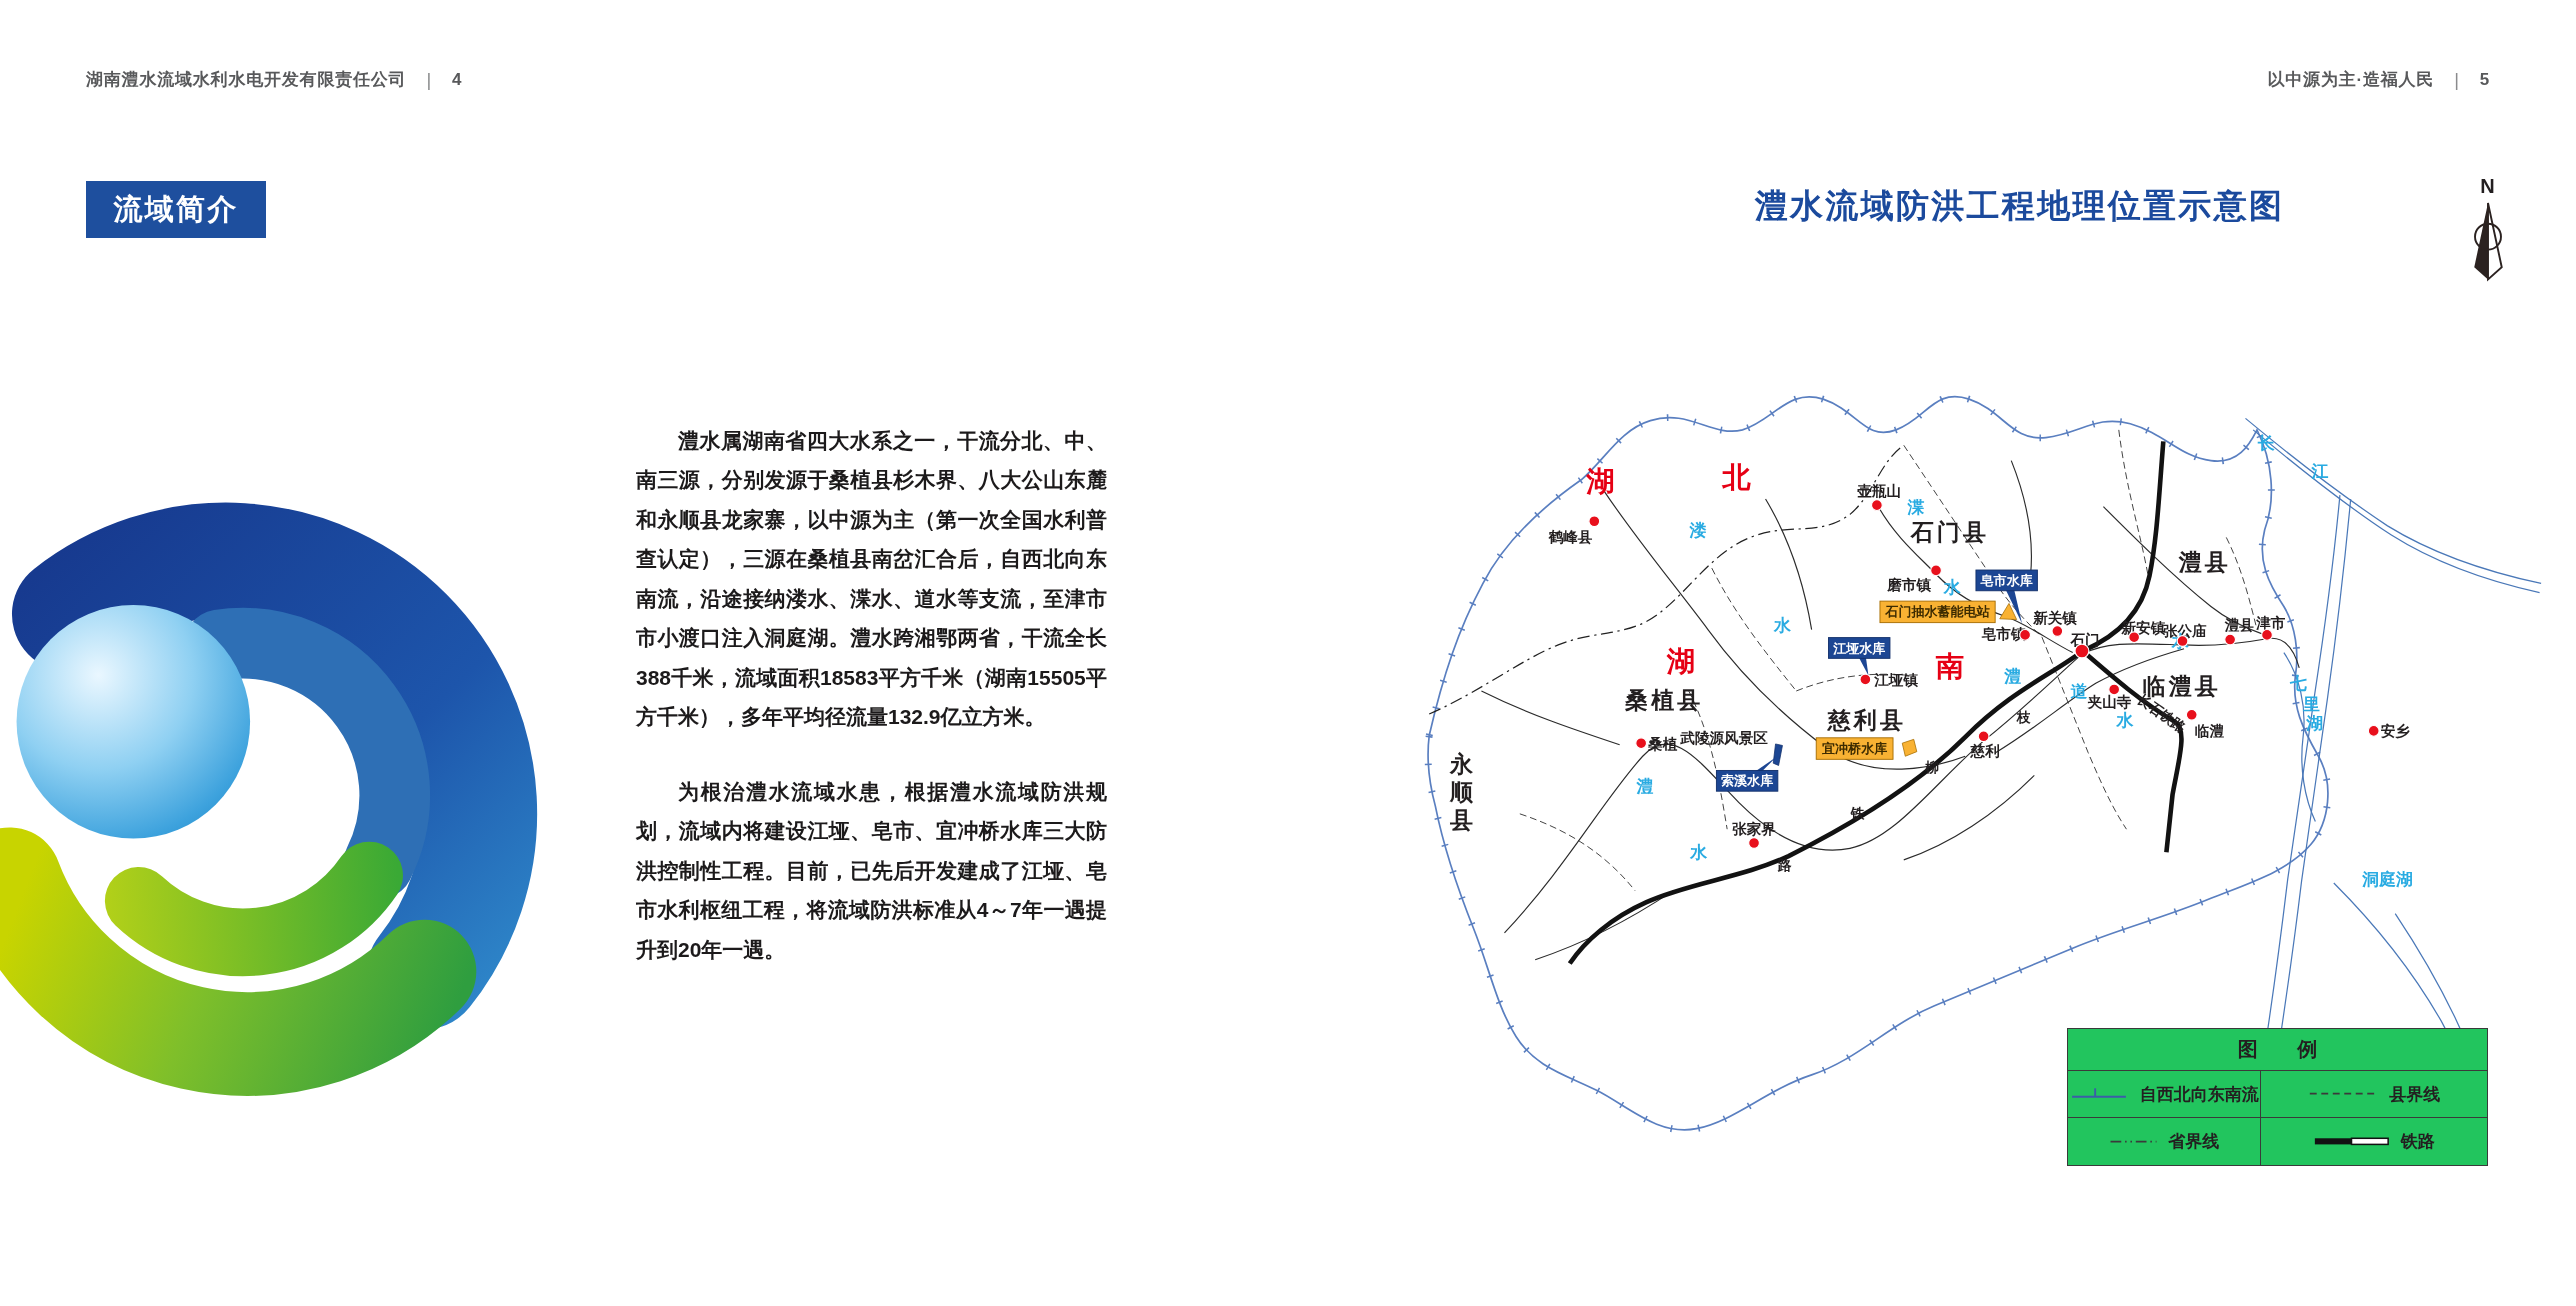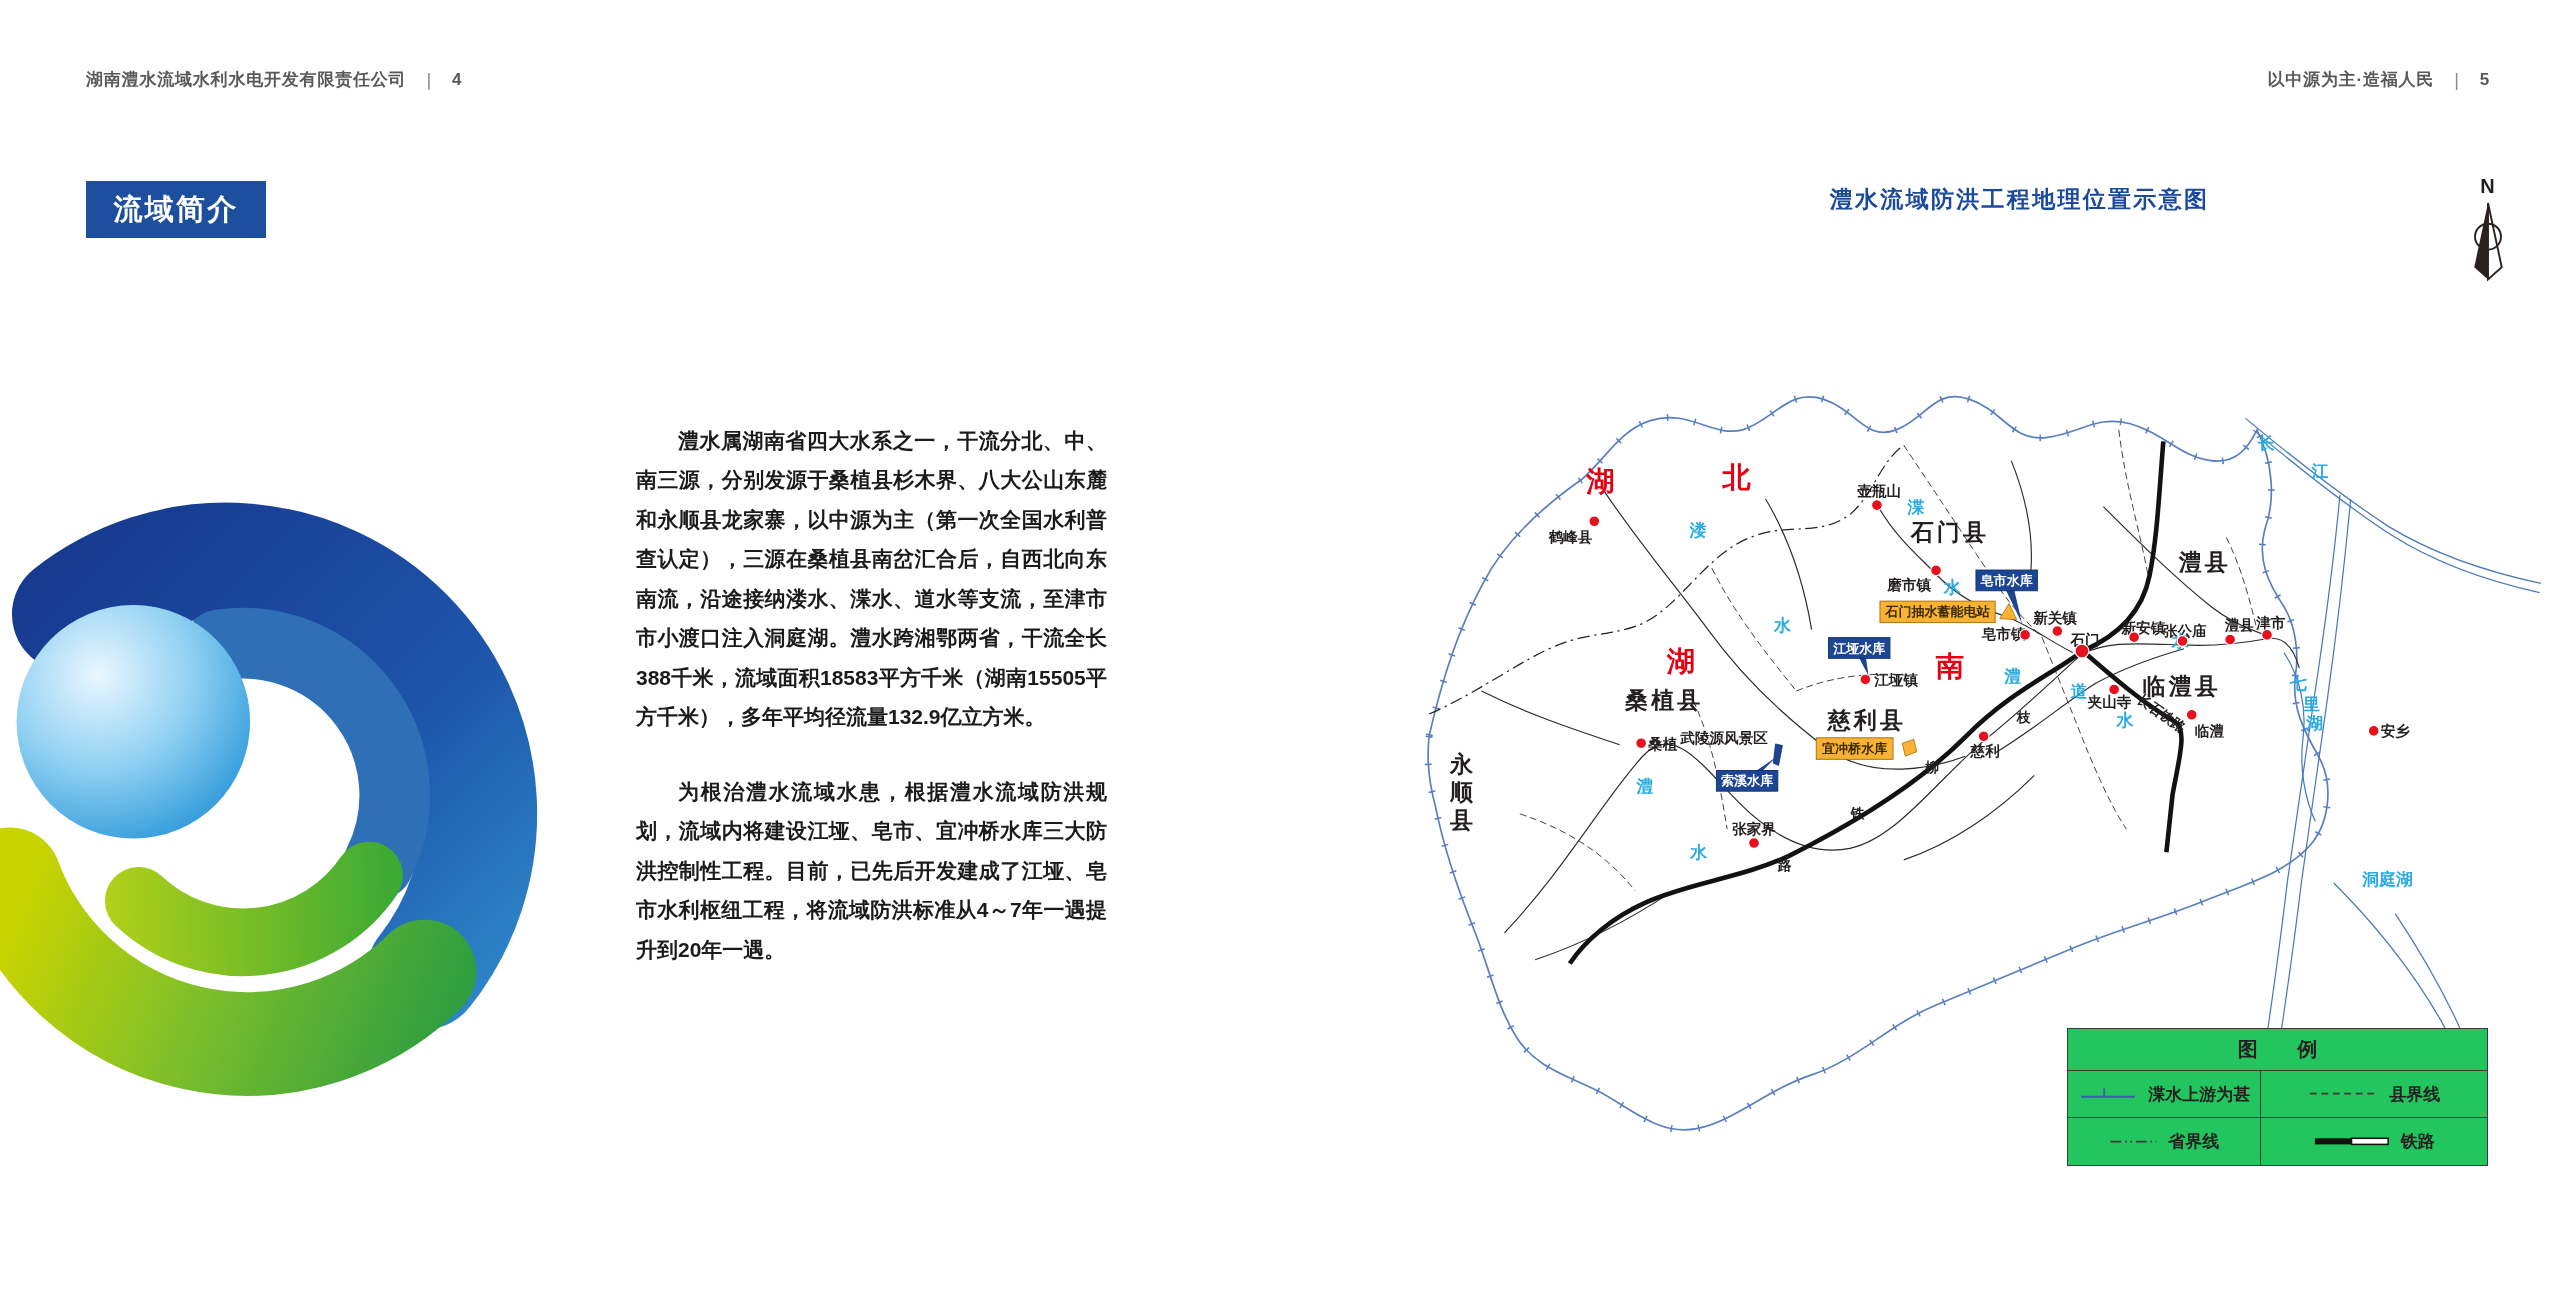--- a/index.html
+++ b/index.html
@@ -24,7 +24,7 @@
 
   
   .map-title{position:absolute;left:1574px;top:184px;width:891px;text-align:center;
-             font-size:23px;font-weight:bold;color:#1b4a9d;letter-spacing:2.3px;}
+             font-size:33px;font-weight:bold;color:#1b4a9d;letter-spacing:2.3px;}
   .compass{position:absolute;left:2463px;top:175px;width:49px;text-align:center;}
   .compass .n{font-size:20px;font-weight:bold;color:#231f20;display:block;margin-bottom:1.5px;}
 

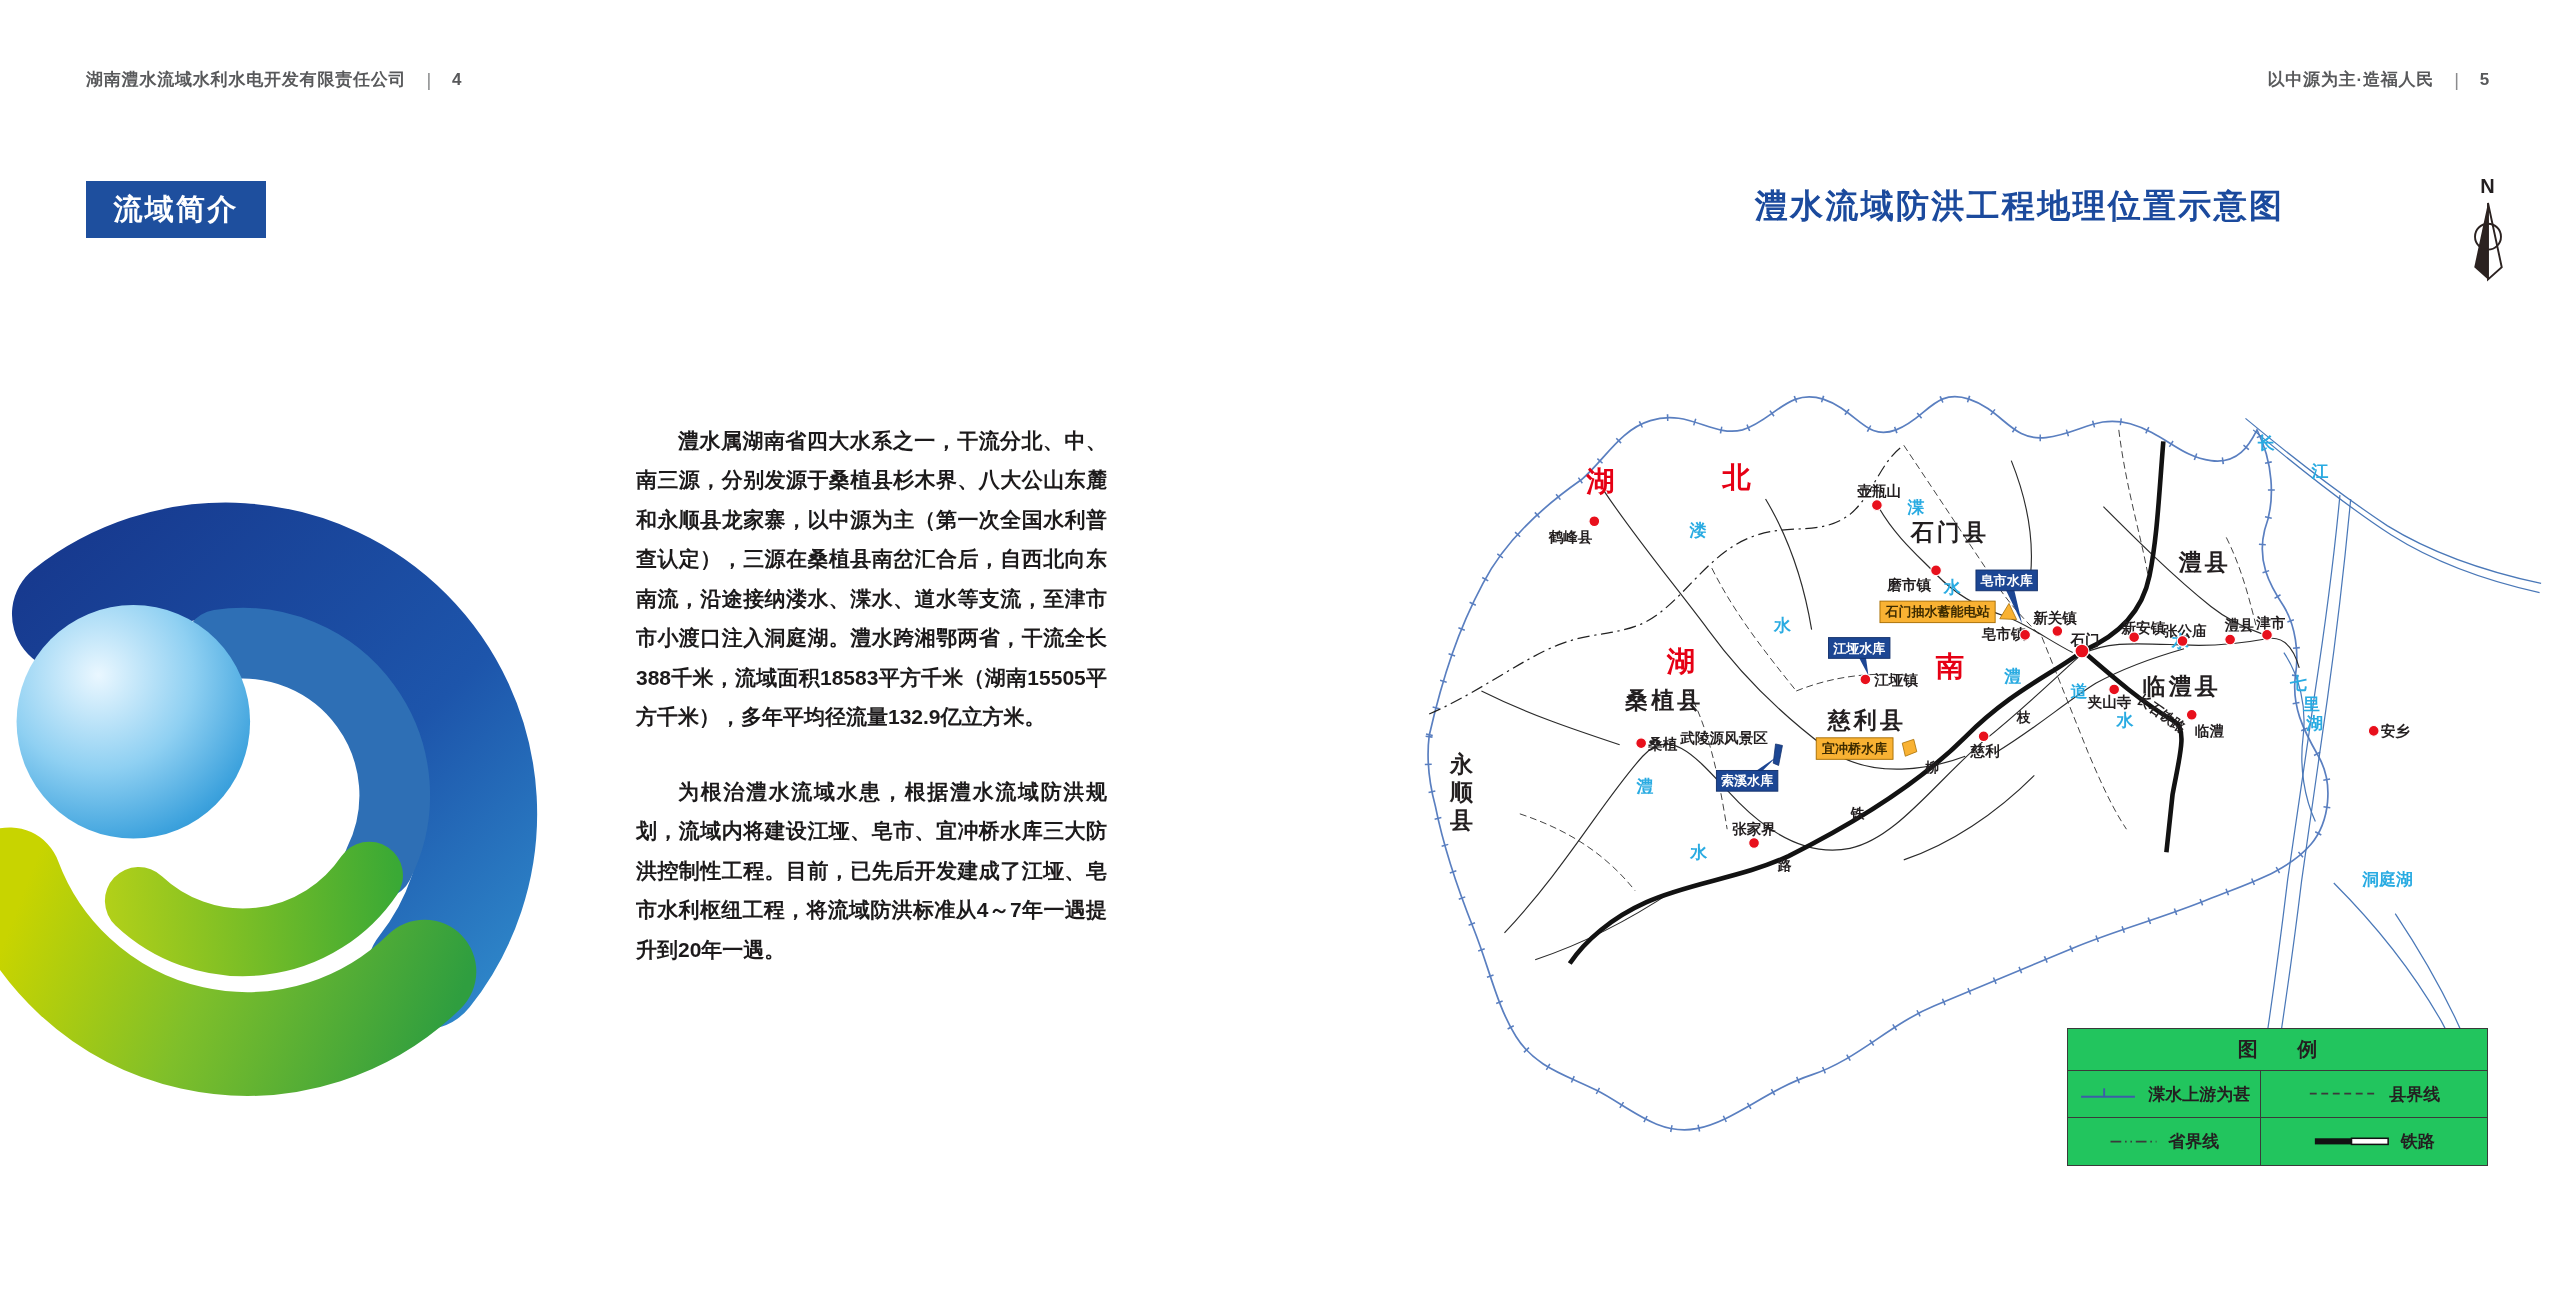--- a/index.html
+++ b/index.html
@@ -281,7 +281,7 @@
         <path d="M4,14 H74" stroke="#3c5da8" stroke-width="2.5" fill="none"></path>
         <path d="M34,14 V3" stroke="#3c5da8" stroke-width="2.5" fill="none"></path>
       </svg>
-      <span>渫水上游为甚</span>
+      <span>自西北向东南流</span>
     </div>
     <div class="legend-cell">
       <svg width="71" height="9.2" viewBox="0 0 92 12">

